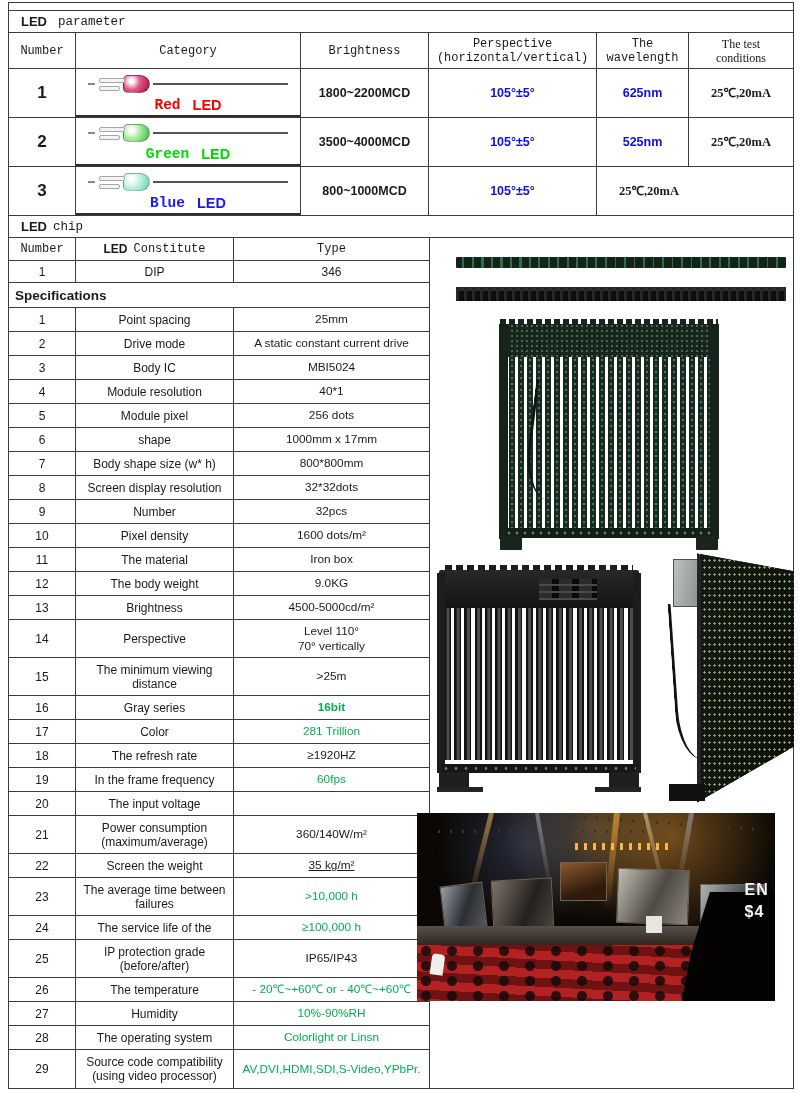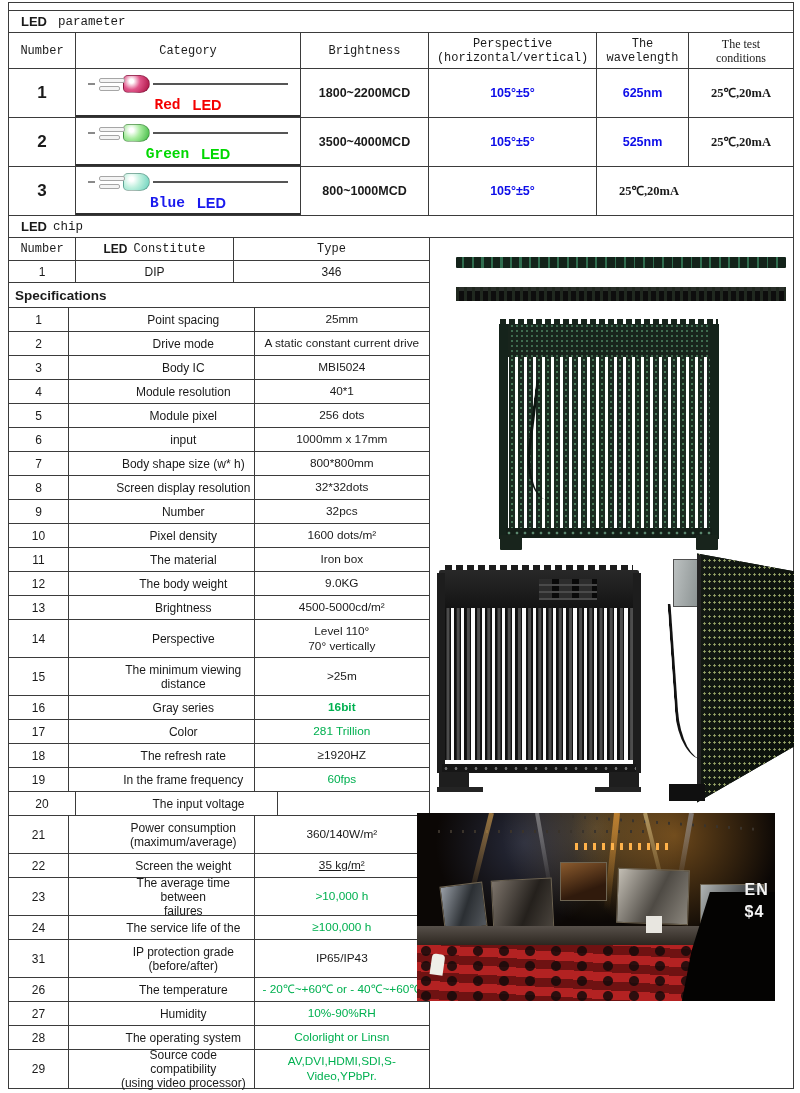--- a/index.html
+++ b/index.html
@@ -58,7 +58,7 @@
   .sp-row:last-child { border-bottom:none; }
   .sp-n { width:67px; border-right:1px solid #3b3b3b; display:flex; align-items:center; justify-content:center; }
   .sp-l { width:158px; border-right:1px solid #3b3b3b; display:flex; align-items:center; justify-content:center;
-          text-align:center; white-space:pre-line; line-height:14px; padding:0 2px;margin-left:44px; }
+          text-align:center; white-space:pre-line; line-height:14px; padding:0 2px; }
   .sp-v { width:195px; display:flex; align-items:center; justify-content:center; text-align:center;
           white-space:pre-line; line-height:15px; padding:0 1px; font-size:11.8px; }
   .green { color:#00B050; }

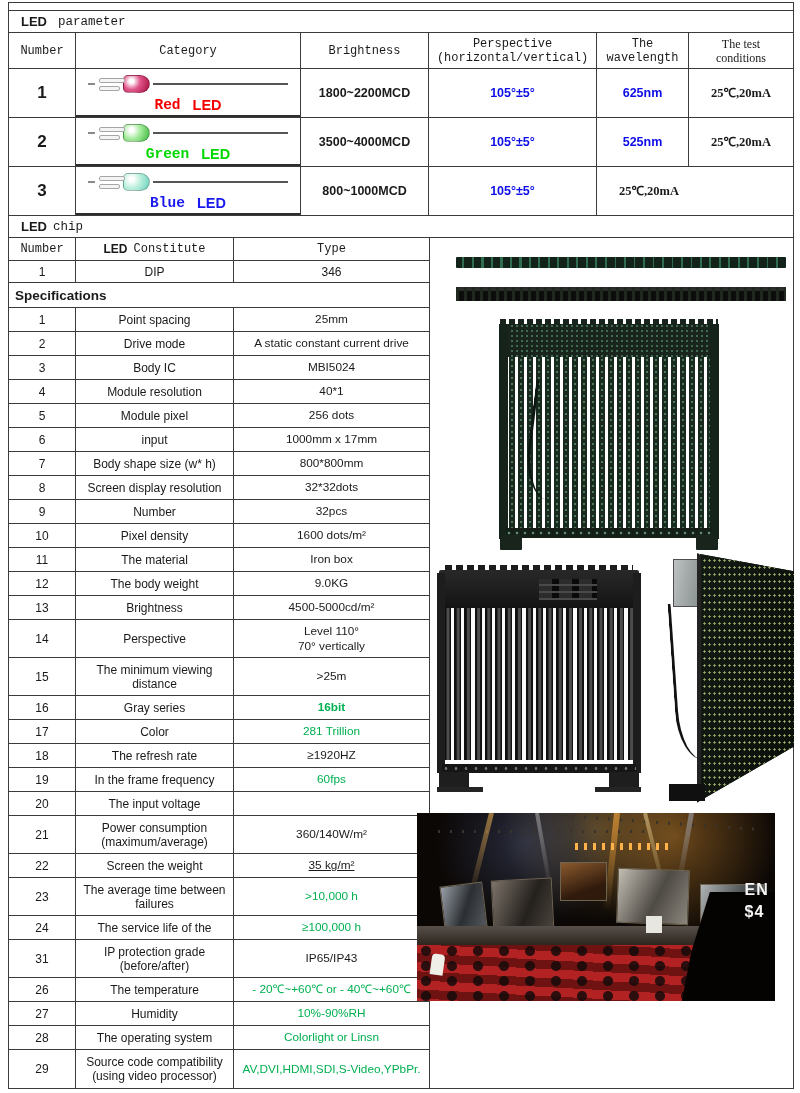--- a/index.html
+++ b/index.html
@@ -307,7 +307,7 @@
 
   <div class="sp-row">
     <div class="sp-n">6</div>
-    <div class="sp-l">input</div>
+    <div class="sp-l">shape</div>
     <div class="sp-v">1000mm x 17mm</div>
   </div>
 

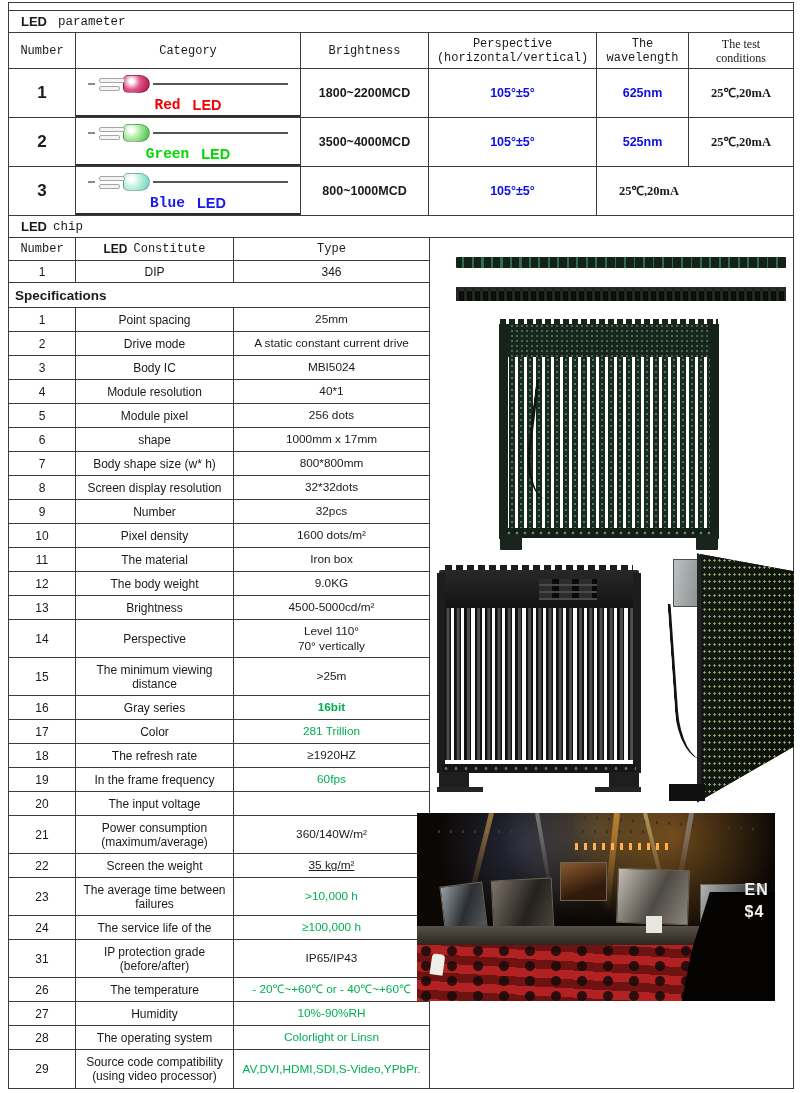--- a/index.html
+++ b/index.html
@@ -423,7 +423,7 @@
   </div>
 
   <div class="sp-row tall">
-    <div class="sp-n">31</div>
+    <div class="sp-n">25</div>
     <div class="sp-l">IP protection grade
 (before/after)</div>
     <div class="sp-v">IP65/IP43</div>

